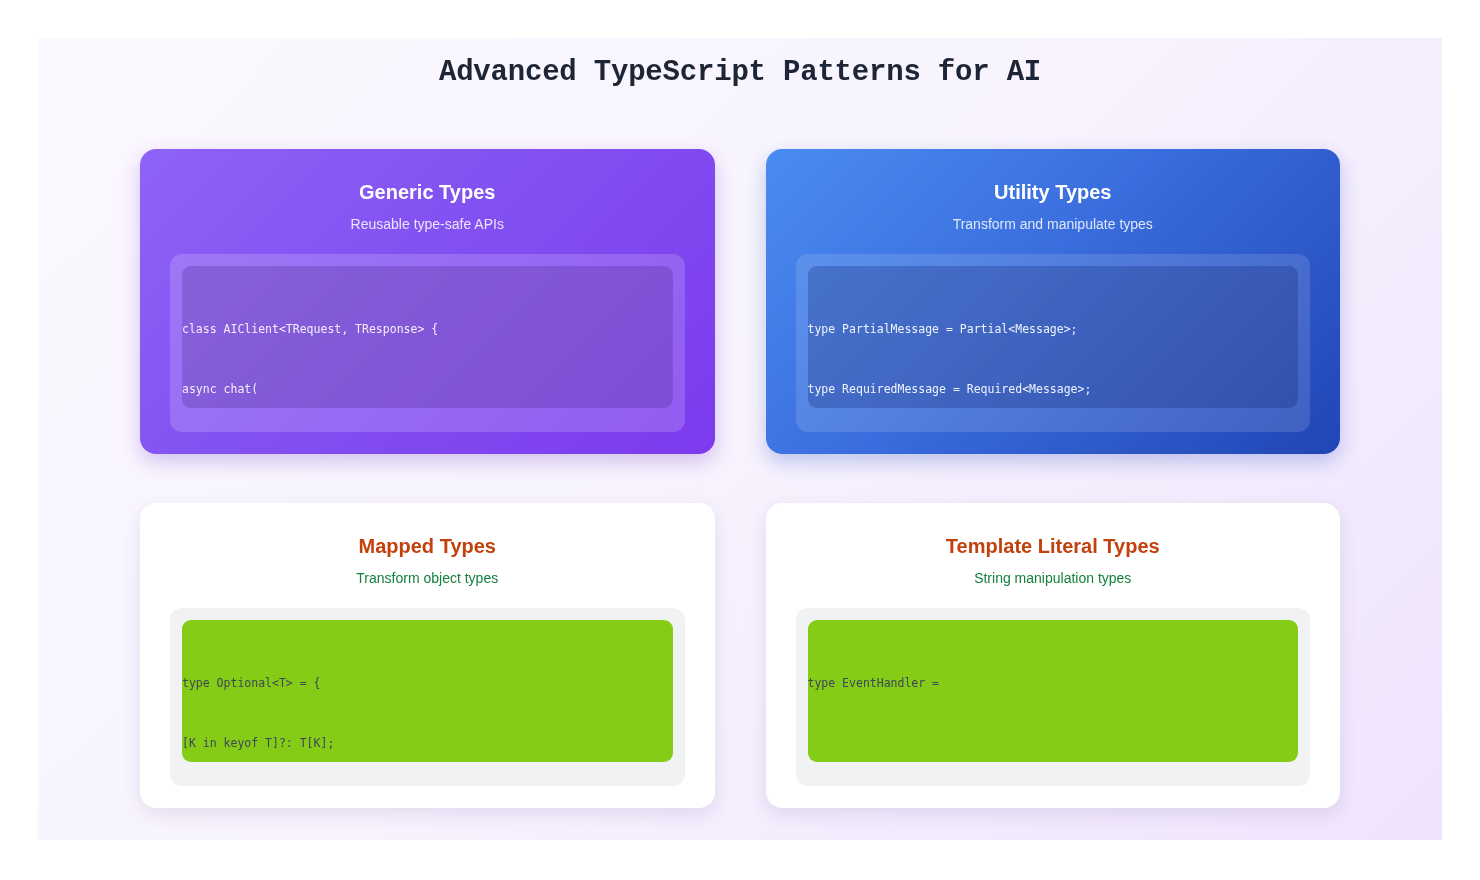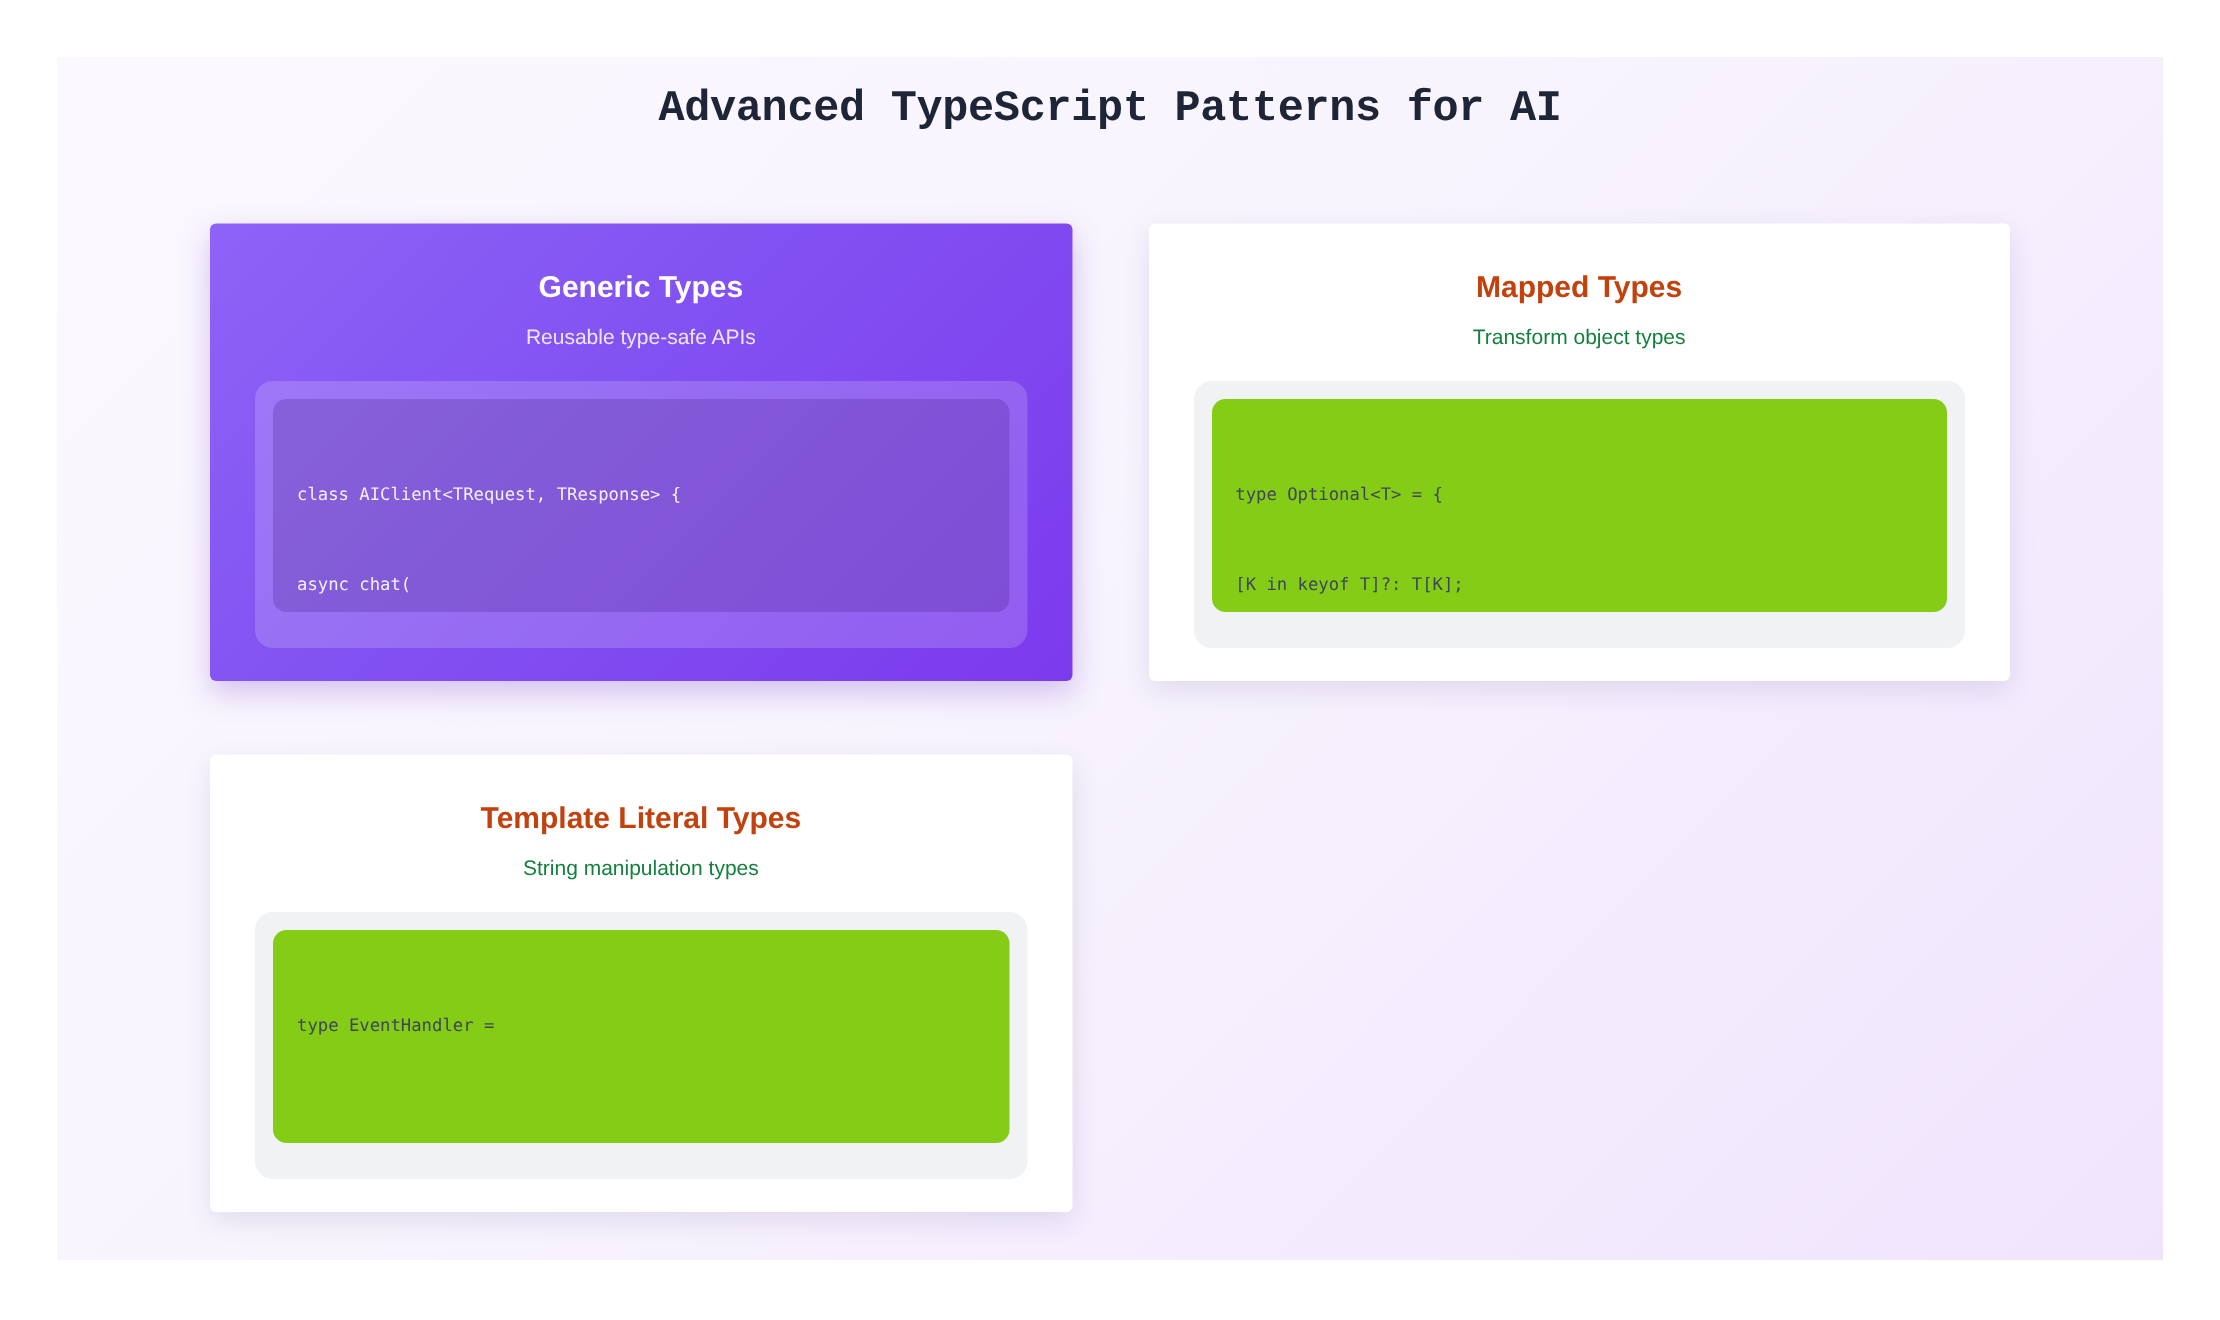--- a/index.html
+++ b/index.html
@@ -43,7 +43,7 @@
 
   
   .card {
-    border-radius: 4px;
+    border-radius: 16px;
     padding: 20px 30px 28px;
     height: 305px;
     overflow: hidden;

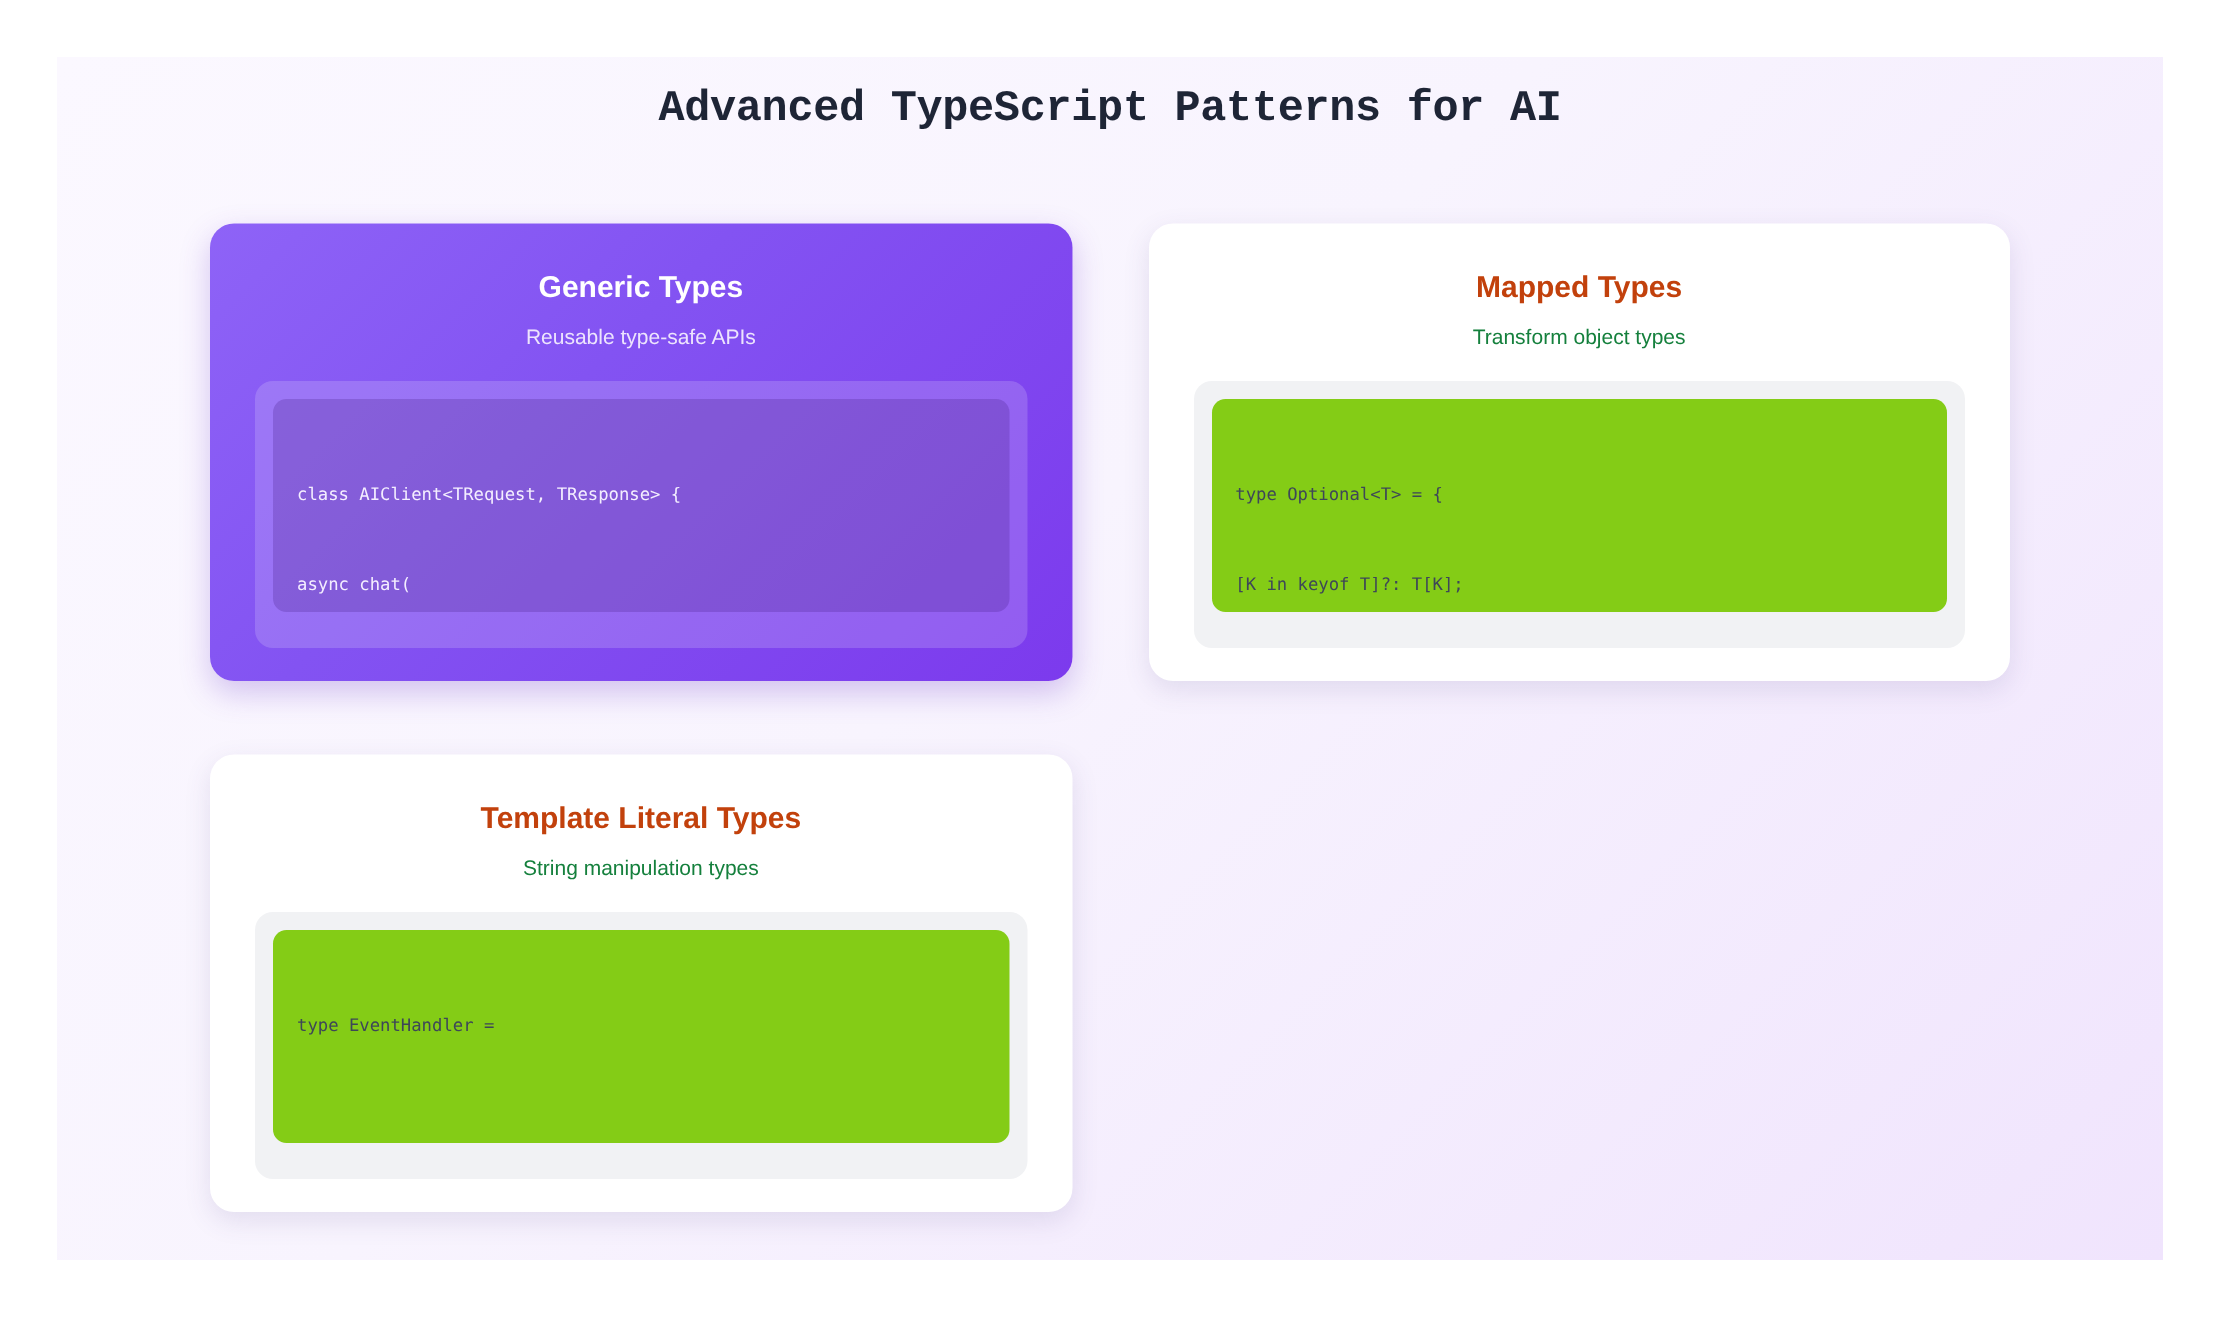--- a/index.html
+++ b/index.html
@@ -150,6 +150,20 @@
       </div>
     </section>
 
+    <section class="card blue">
+      <h2 class="card-title">Utility Types</h2>
+      <p class="card-subtitle">Transform and manipulate types</p>
+      <div class="code-panel">
+        <div class="code-block">
+          <span class="code-line">type PartialMessage = Partial&lt;Message&gt;;</span>
+          <span class="code-line">type RequiredMessage = Required&lt;Message&gt;;</span>
+          
+          
+          
+          
+        </div>
+      </div>
+    </section>
 
     <section class="card light">
       <h2 class="card-title">Mapped Types</h2>

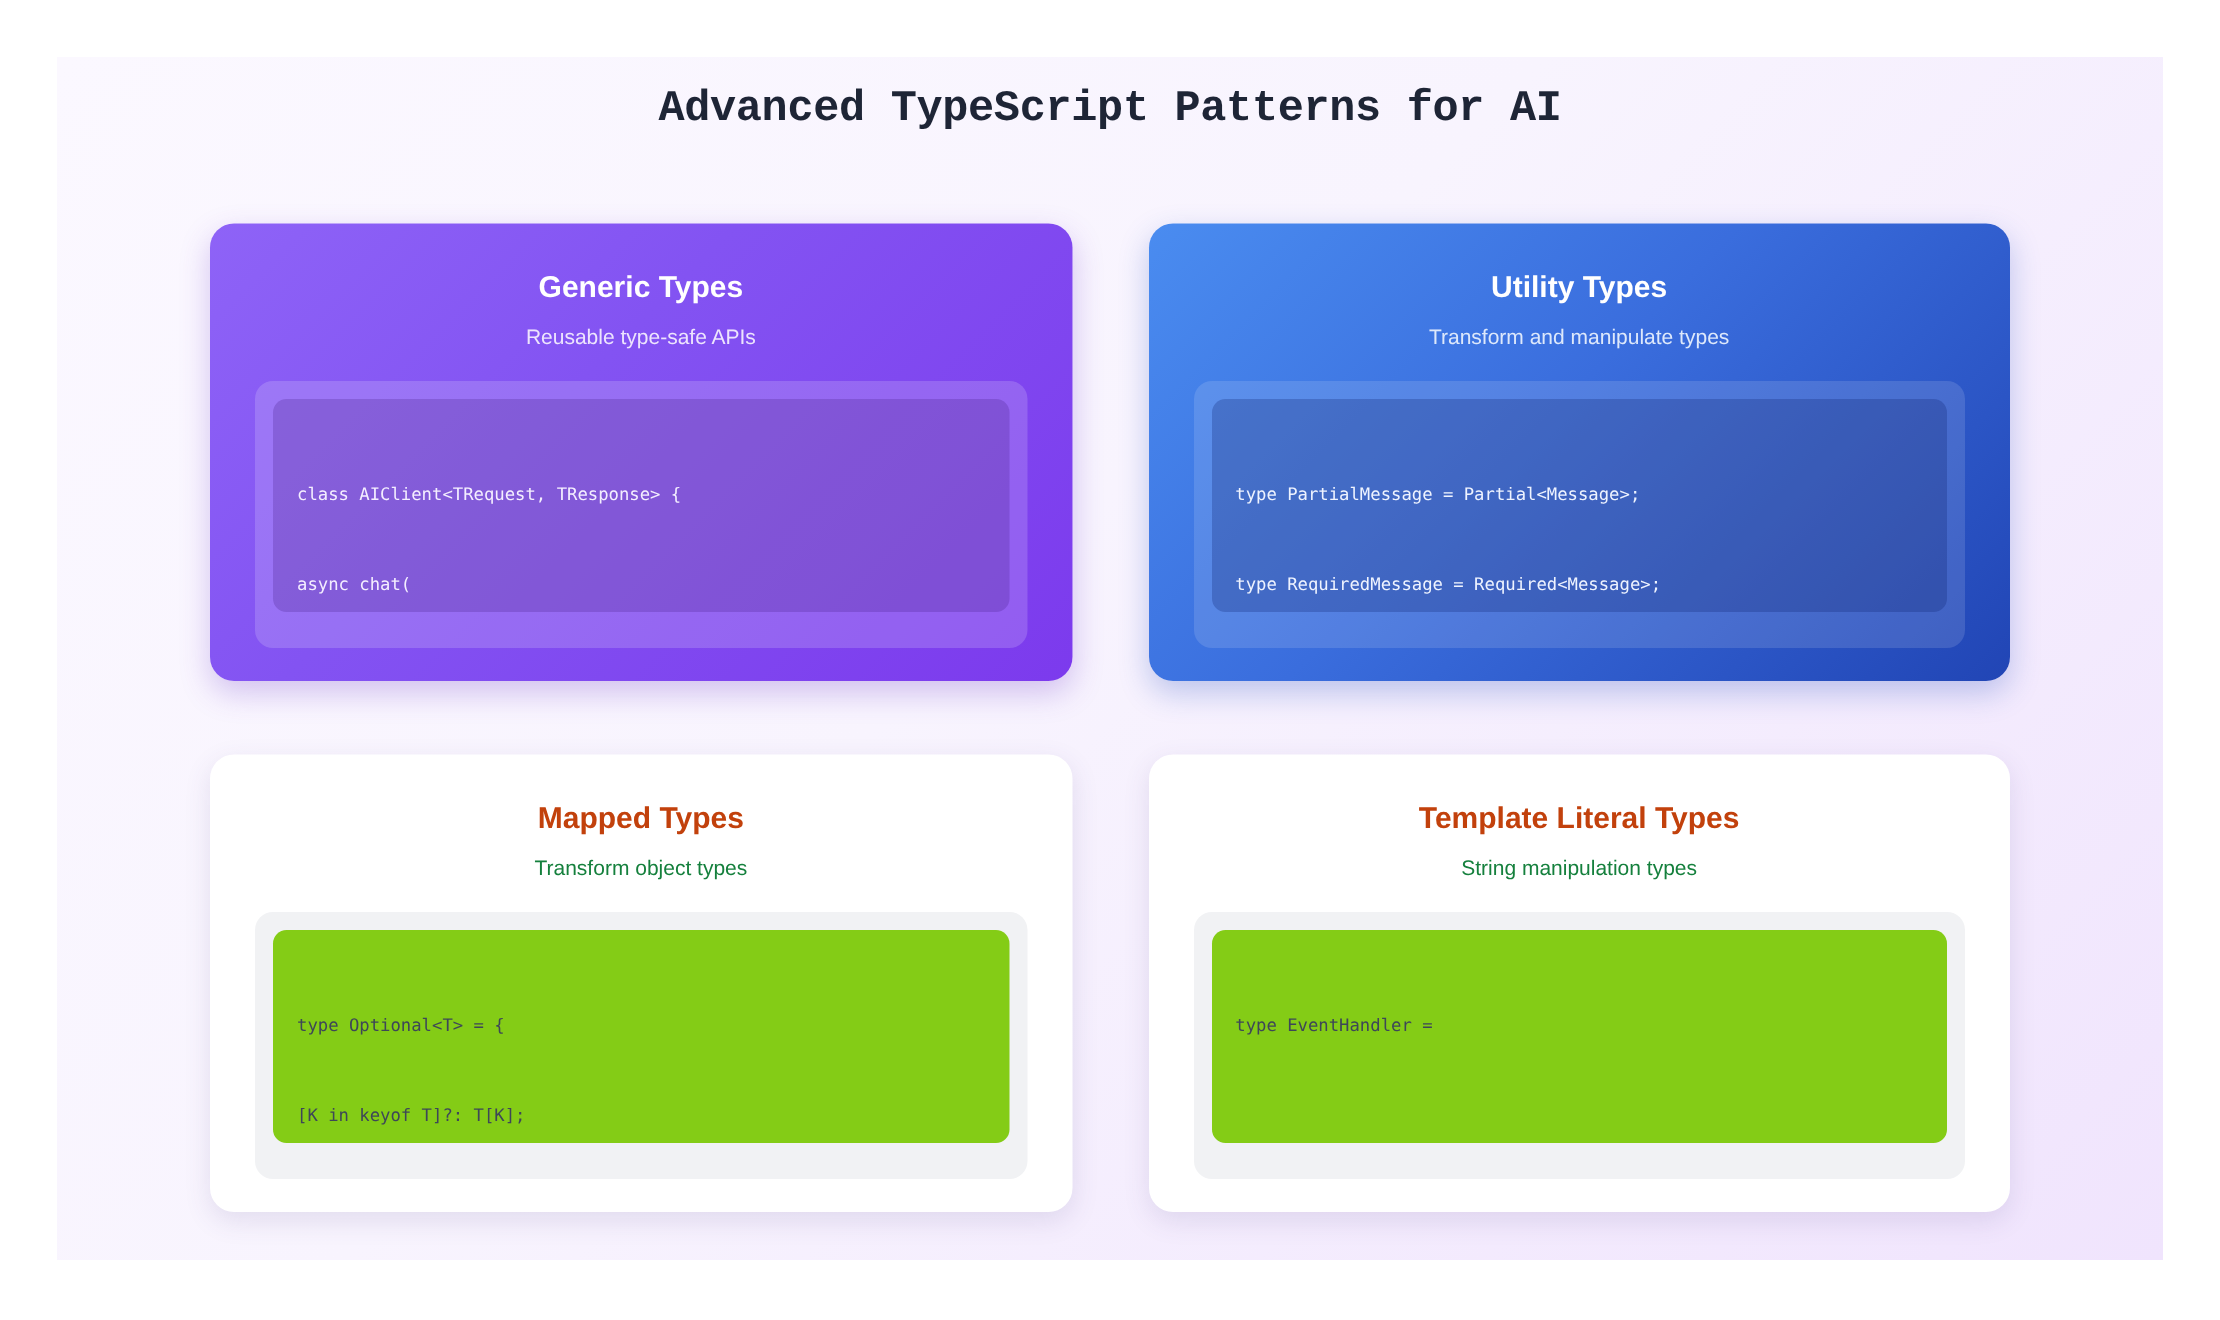--- a/index.html
+++ b/index.html
@@ -102,7 +102,7 @@
 
   .code-block {
     border-radius: 9px;
-    padding: 13px 16px;
+    padding: 13px 0;
     height: 142px;
     overflow: hidden;
     font-family: "DejaVu Sans Mono", monospace;

